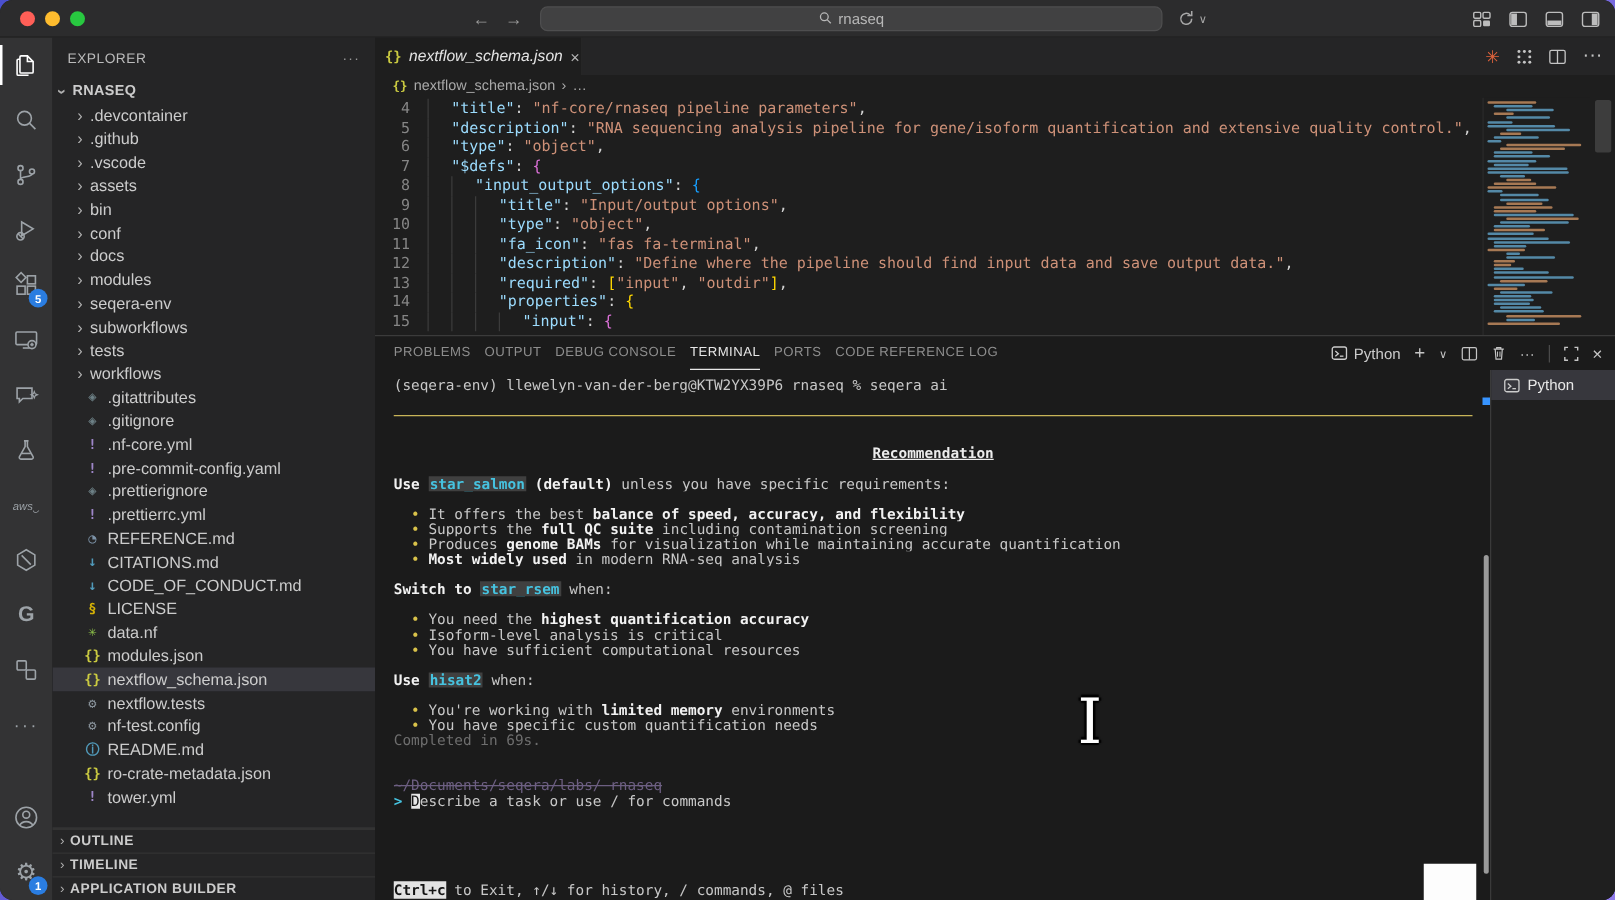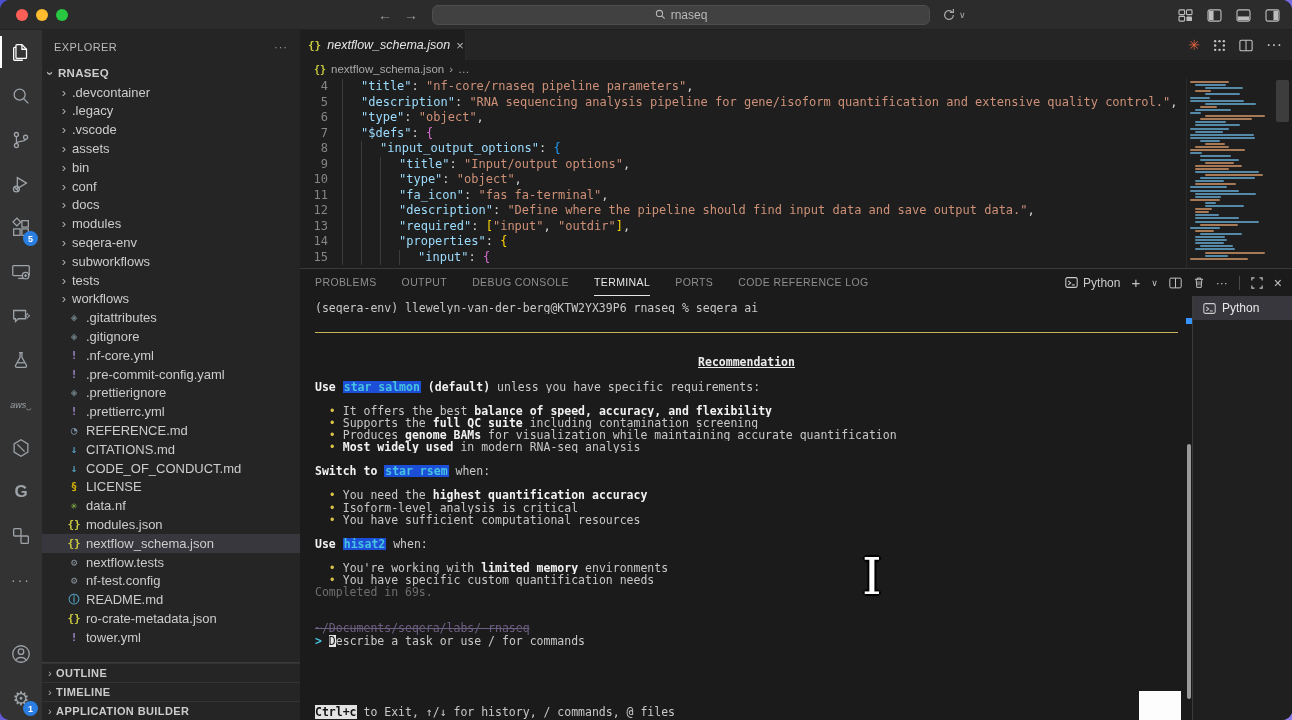--- a/index.html
+++ b/index.html
@@ -273,7 +273,7 @@
           </div>
           <div class="trow" style="padding-left: 14px;">
             <span class="chev">›</span>
-            <span>.legacy</span>
+            <span>.github</span>
           </div>
           <div class="trow" style="padding-left: 14px;">
             <span class="chev">›</span>

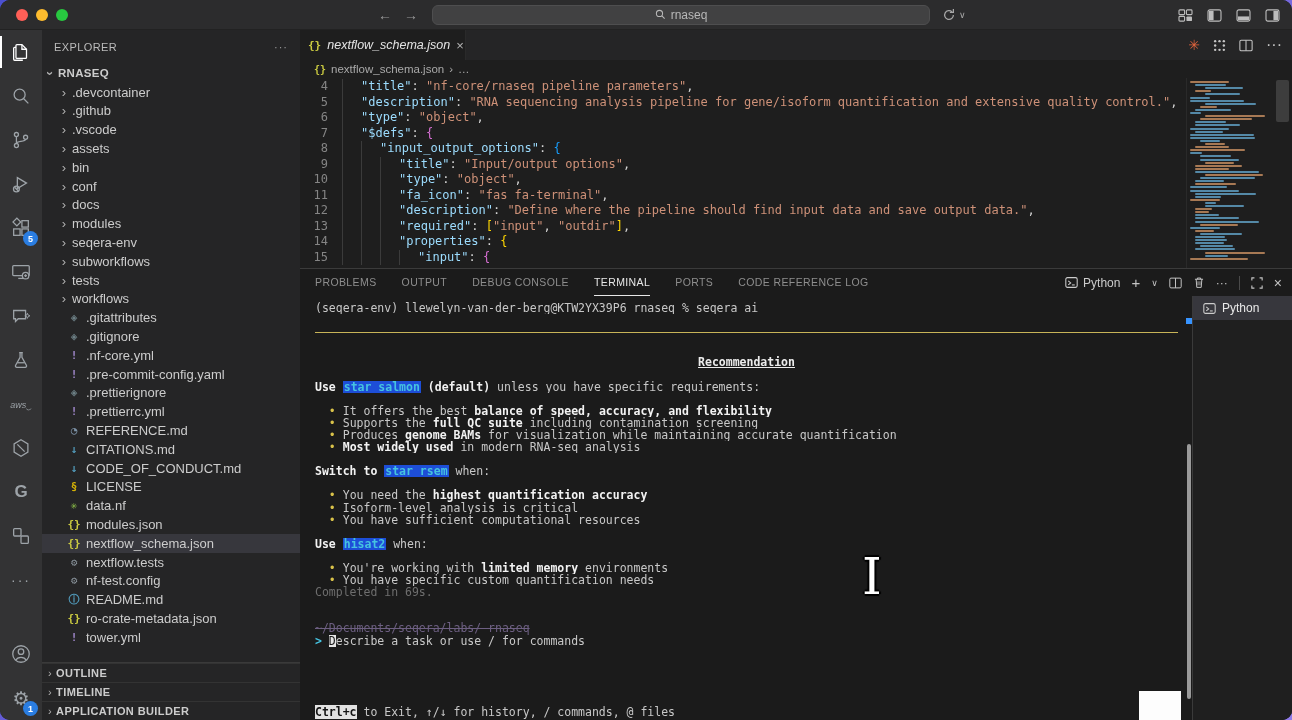--- a/index.html
+++ b/index.html
@@ -77,7 +77,7 @@
 
   
   .panel{height:452px;background:#1b1b1b;border-top:1px solid #3b3b3b;display:flex;flex-direction:column;flex:none;position:relative;}
-  .ptabs{height:27px;display:flex;align-items:center;padding-left:15px;gap:25px;flex:none;position:relative;}
+  .ptabs{height:27px;display:flex;align-items:center;padding-left:15px;gap:11px;flex:none;position:relative;}
   .ptab{font-size:10.5px;letter-spacing:.4px;color:#8e8e8e;height:100%;display:flex;align-items:center;cursor:pointer;border-bottom:1px solid transparent;}
   .ptab.active{color:#e7e7e7;border-bottom:1px solid #e7e7e7;}
   .pactions{position:absolute;right:10px;top:0;height:27px;display:flex;align-items:center;gap:11px;color:#c5c5c5;font-size:12px;}

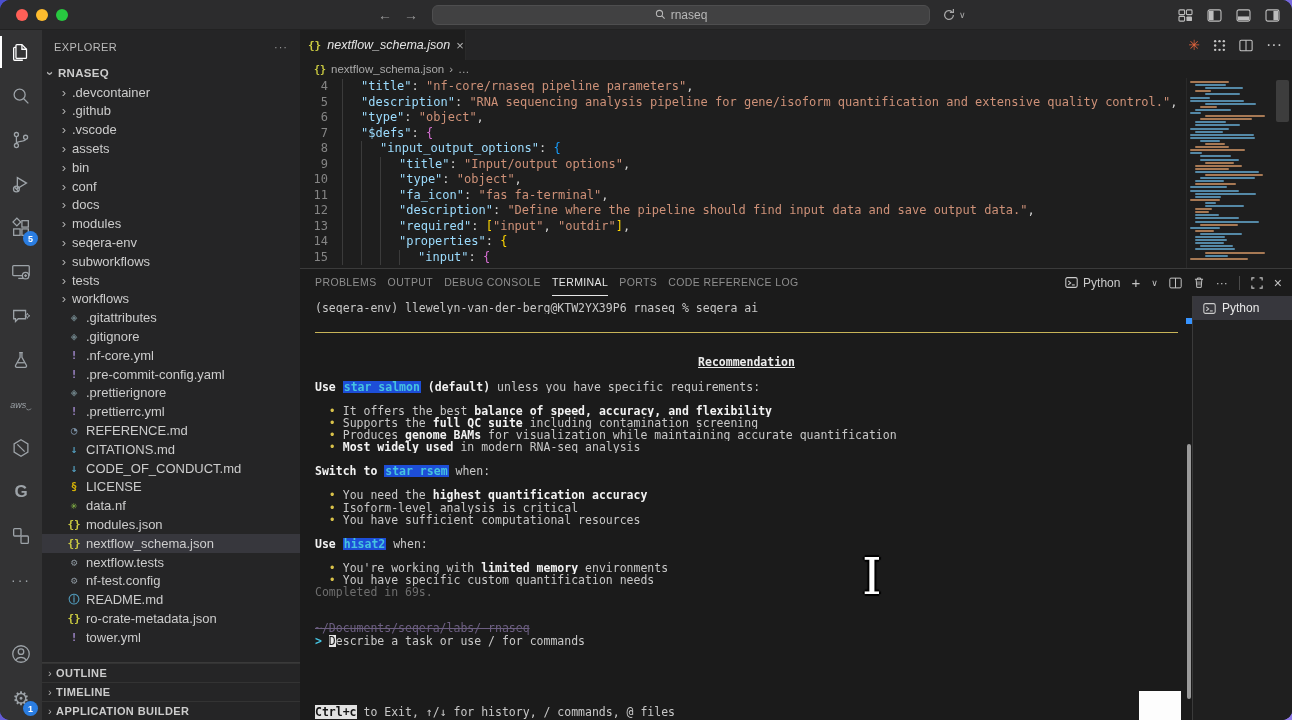--- a/index.html
+++ b/index.html
@@ -90,7 +90,7 @@
   .tl-row.center{text-align:center;}
   .tl-hr{border-top:1px solid #c8b458;margin-top:6px;height:12.1px;}
   .sb-b{font-weight:bold;color:#f2f2f2;}
-  .sb-c{color:#46c3e0;background:#1d4ed8;font-weight:bold;padding:0 1px;}
+  .sb-c{color:#46c3e0;background:#404040;font-weight:bold;padding:0 1px;}
   .sb-y{color:#d9c24a;}
   .sb-d{color:#6e6e6e;}
   .sb-u{font-weight:bold;text-decoration:underline;color:#ececec;}

